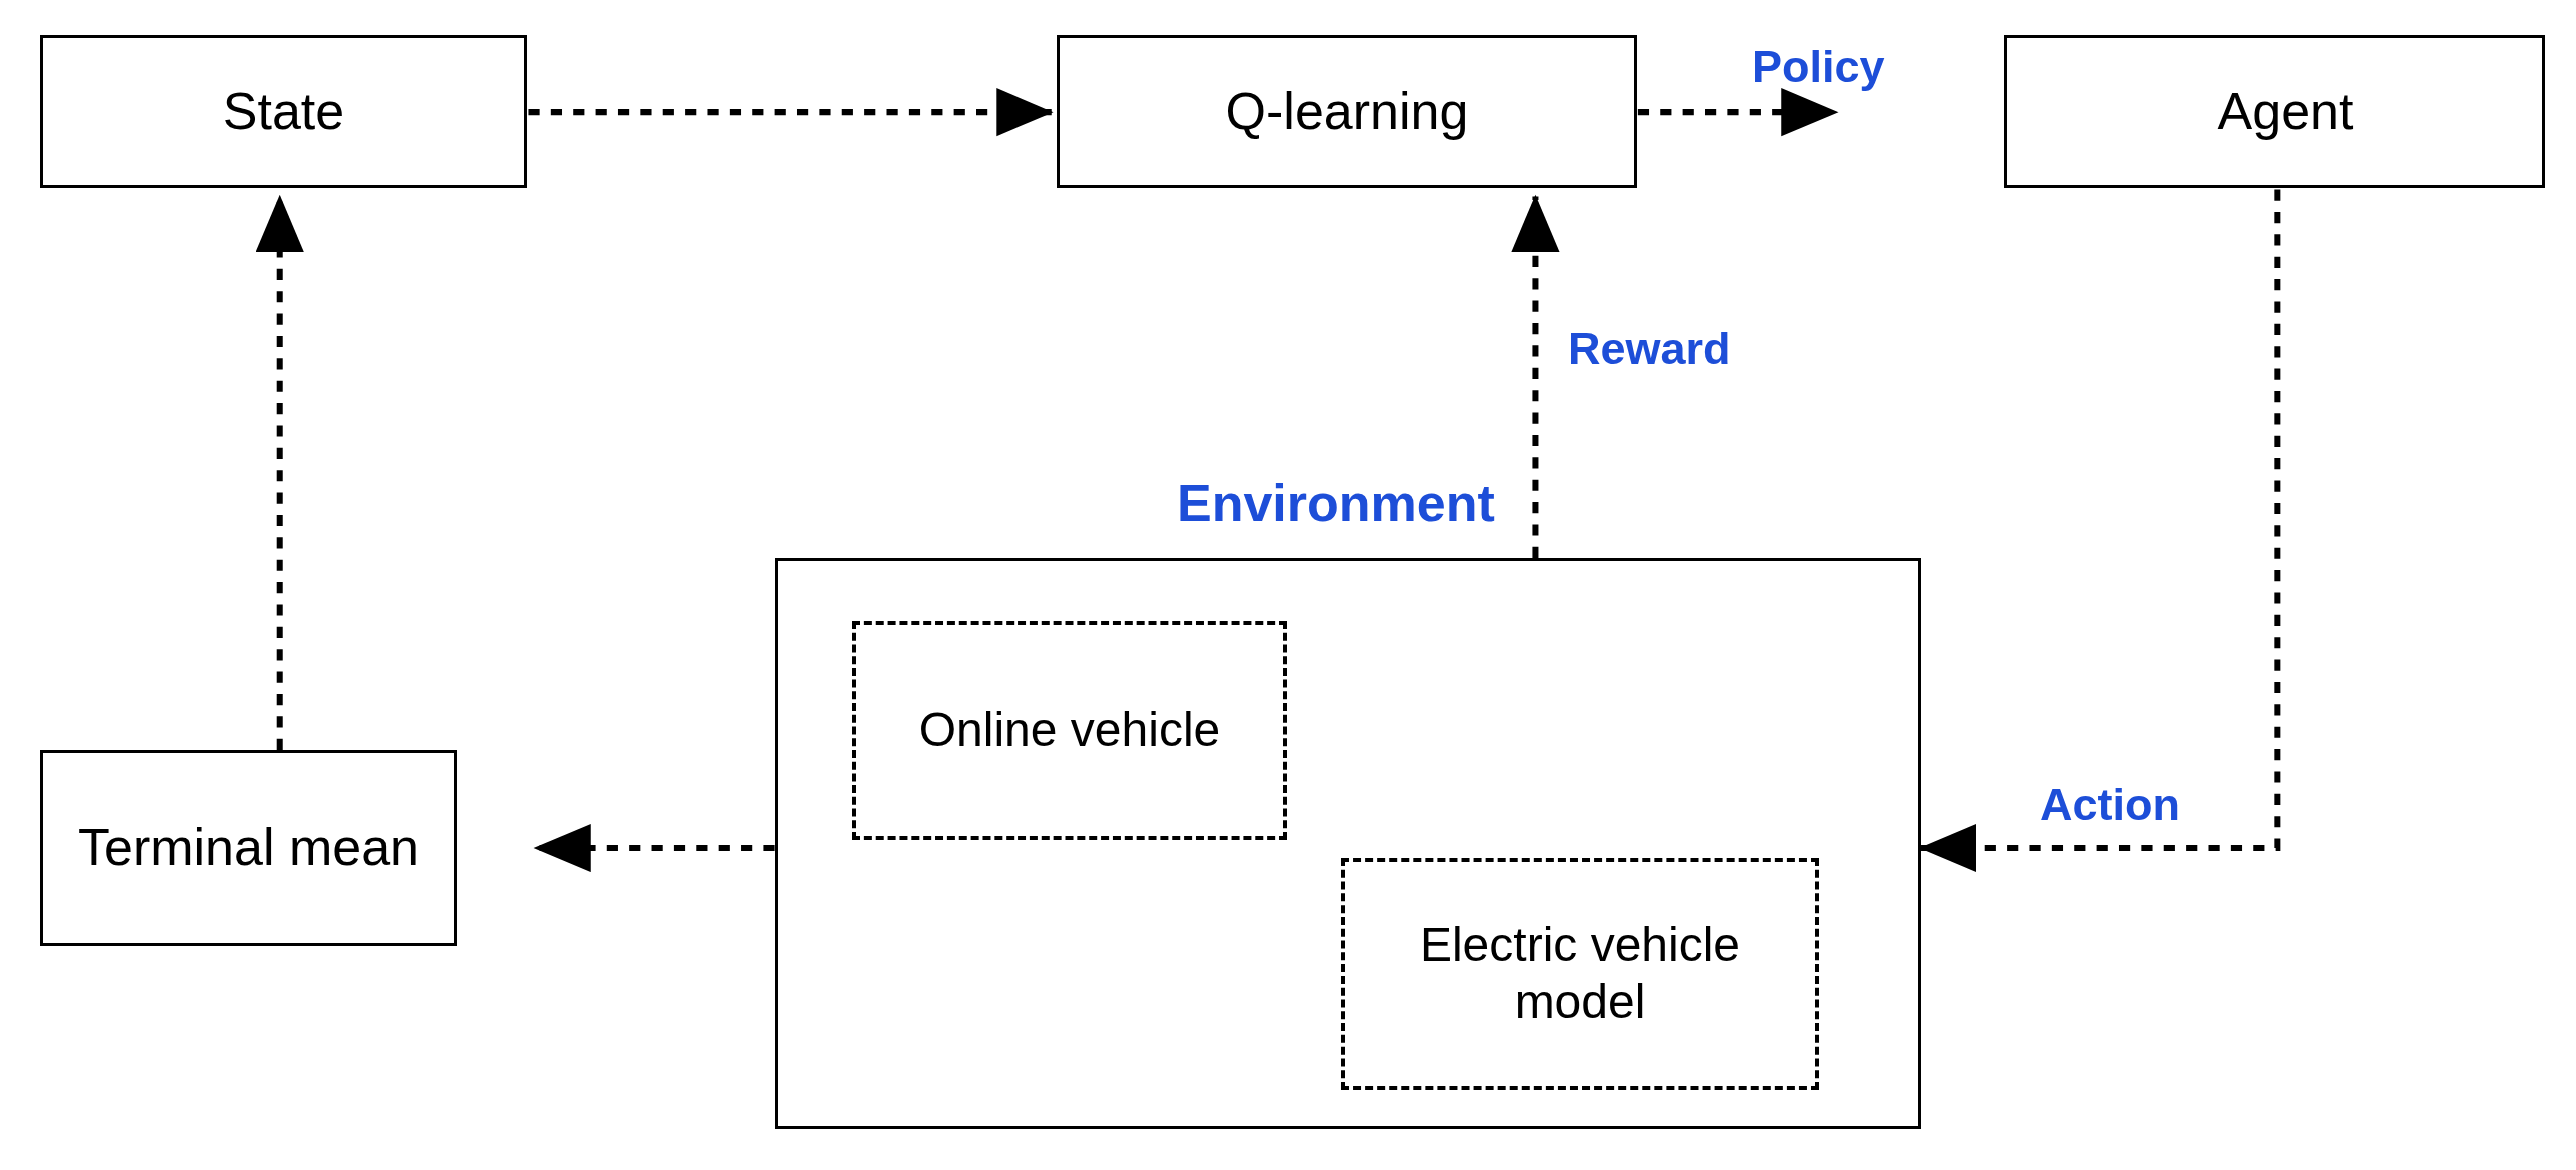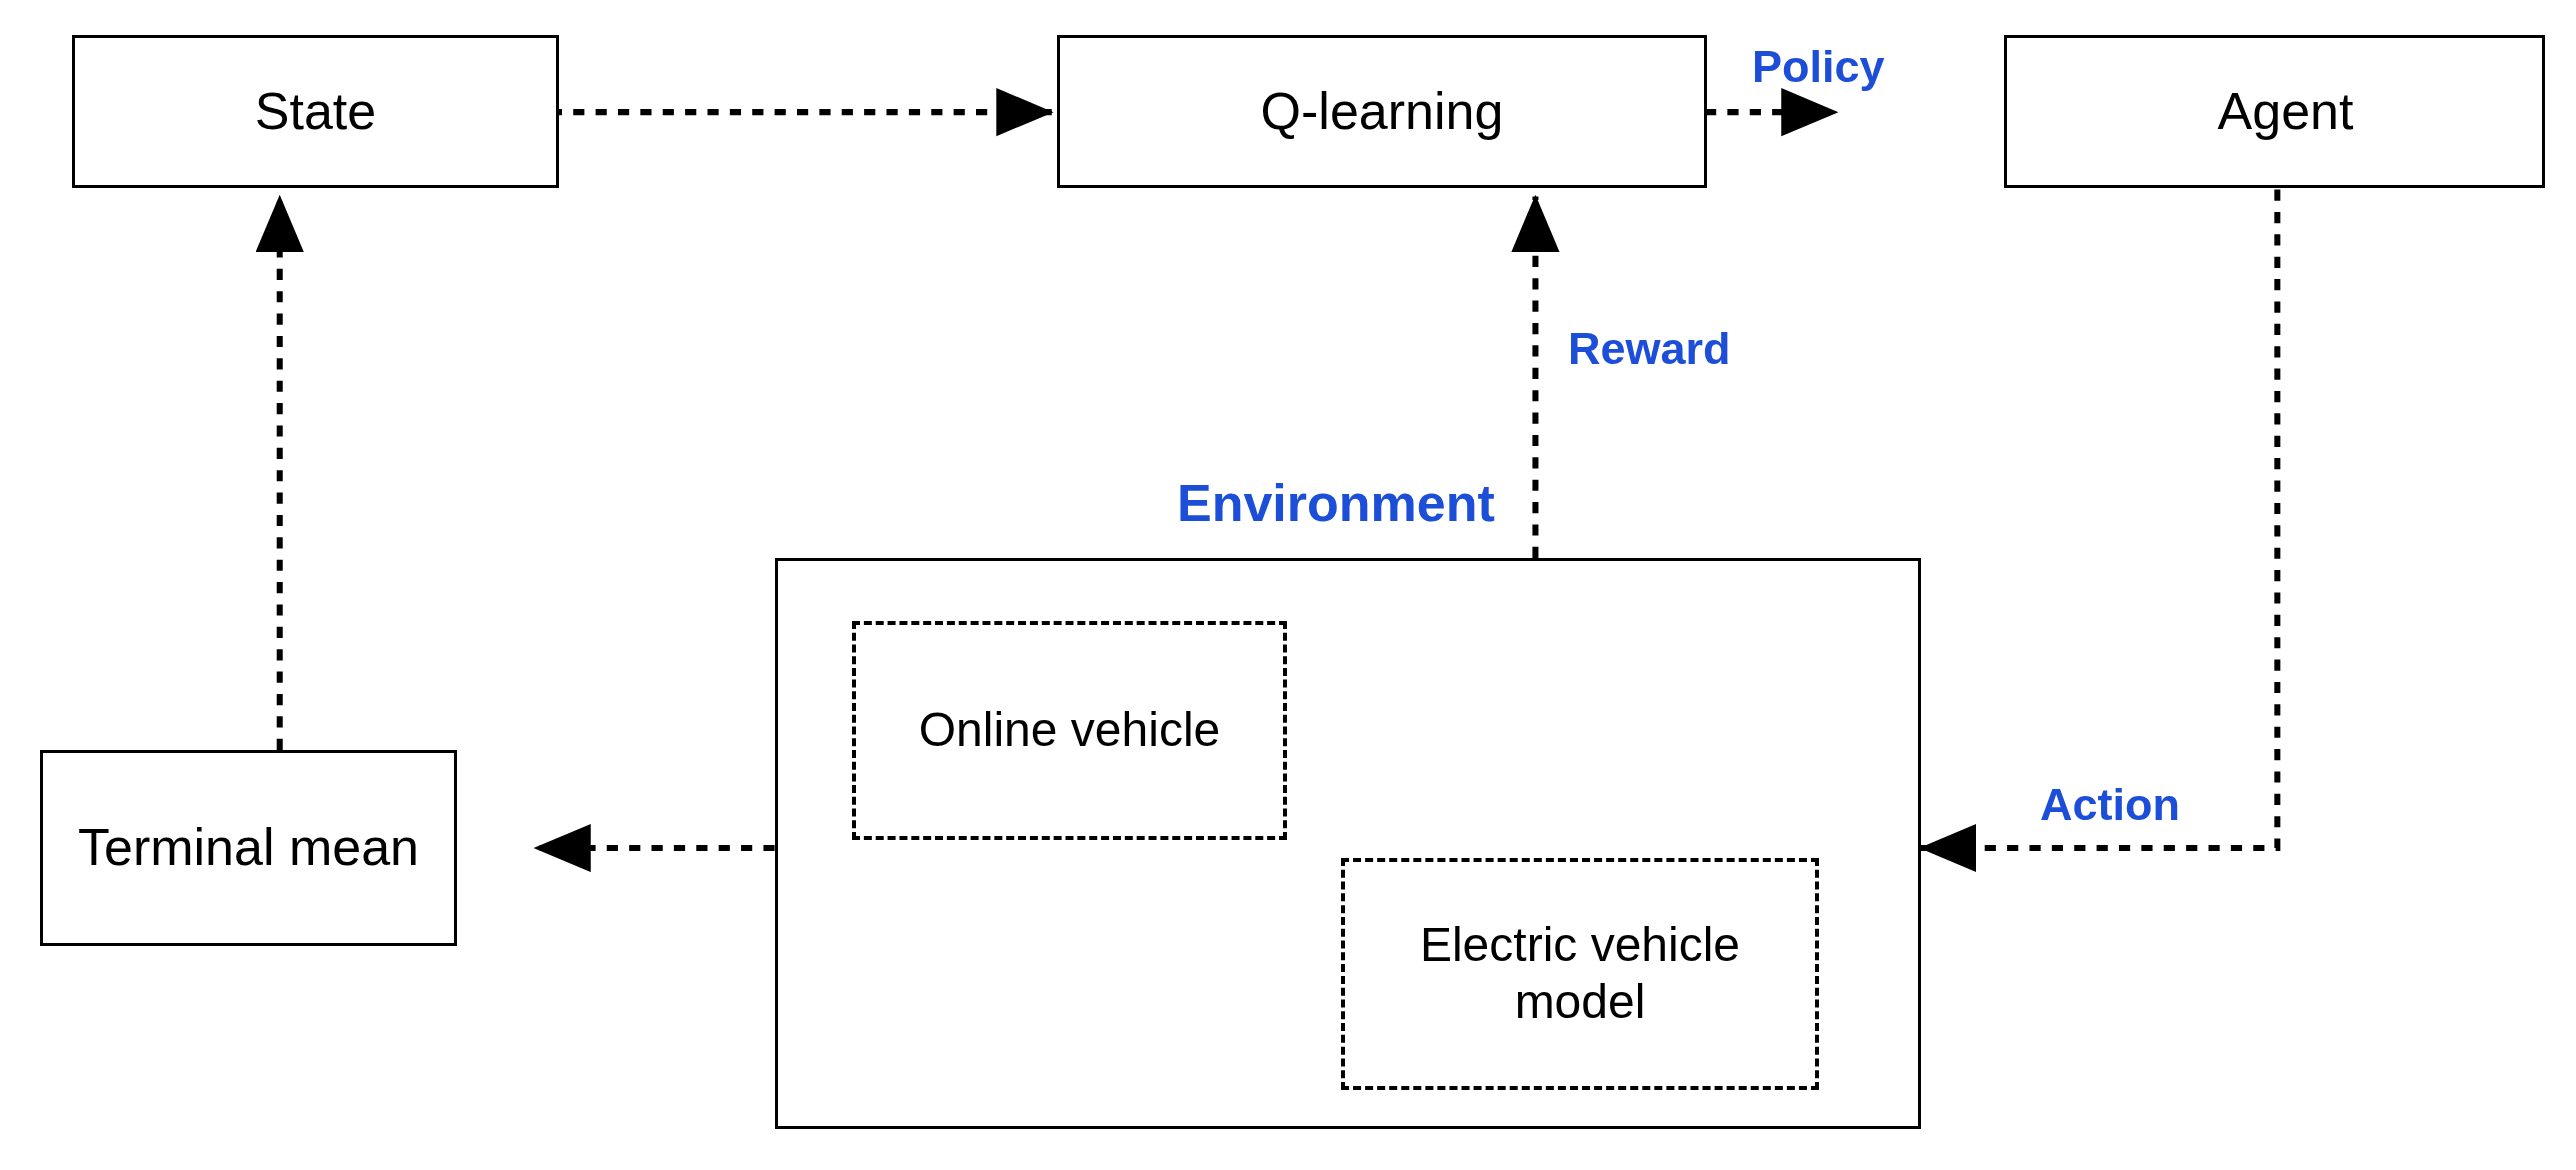--- a/index.html
+++ b/index.html
@@ -94,7 +94,7 @@
     </g>
   </svg>
 
-  <div class="node solid-box lbl-big" style="left:40px; top:35px; width:487px; height:153px;margin-left:32px;">
+  <div class="node solid-box lbl-big" style="left:40px; top:35px; width:487px; height:153px;">
     <span>State</span>
   </div>
 

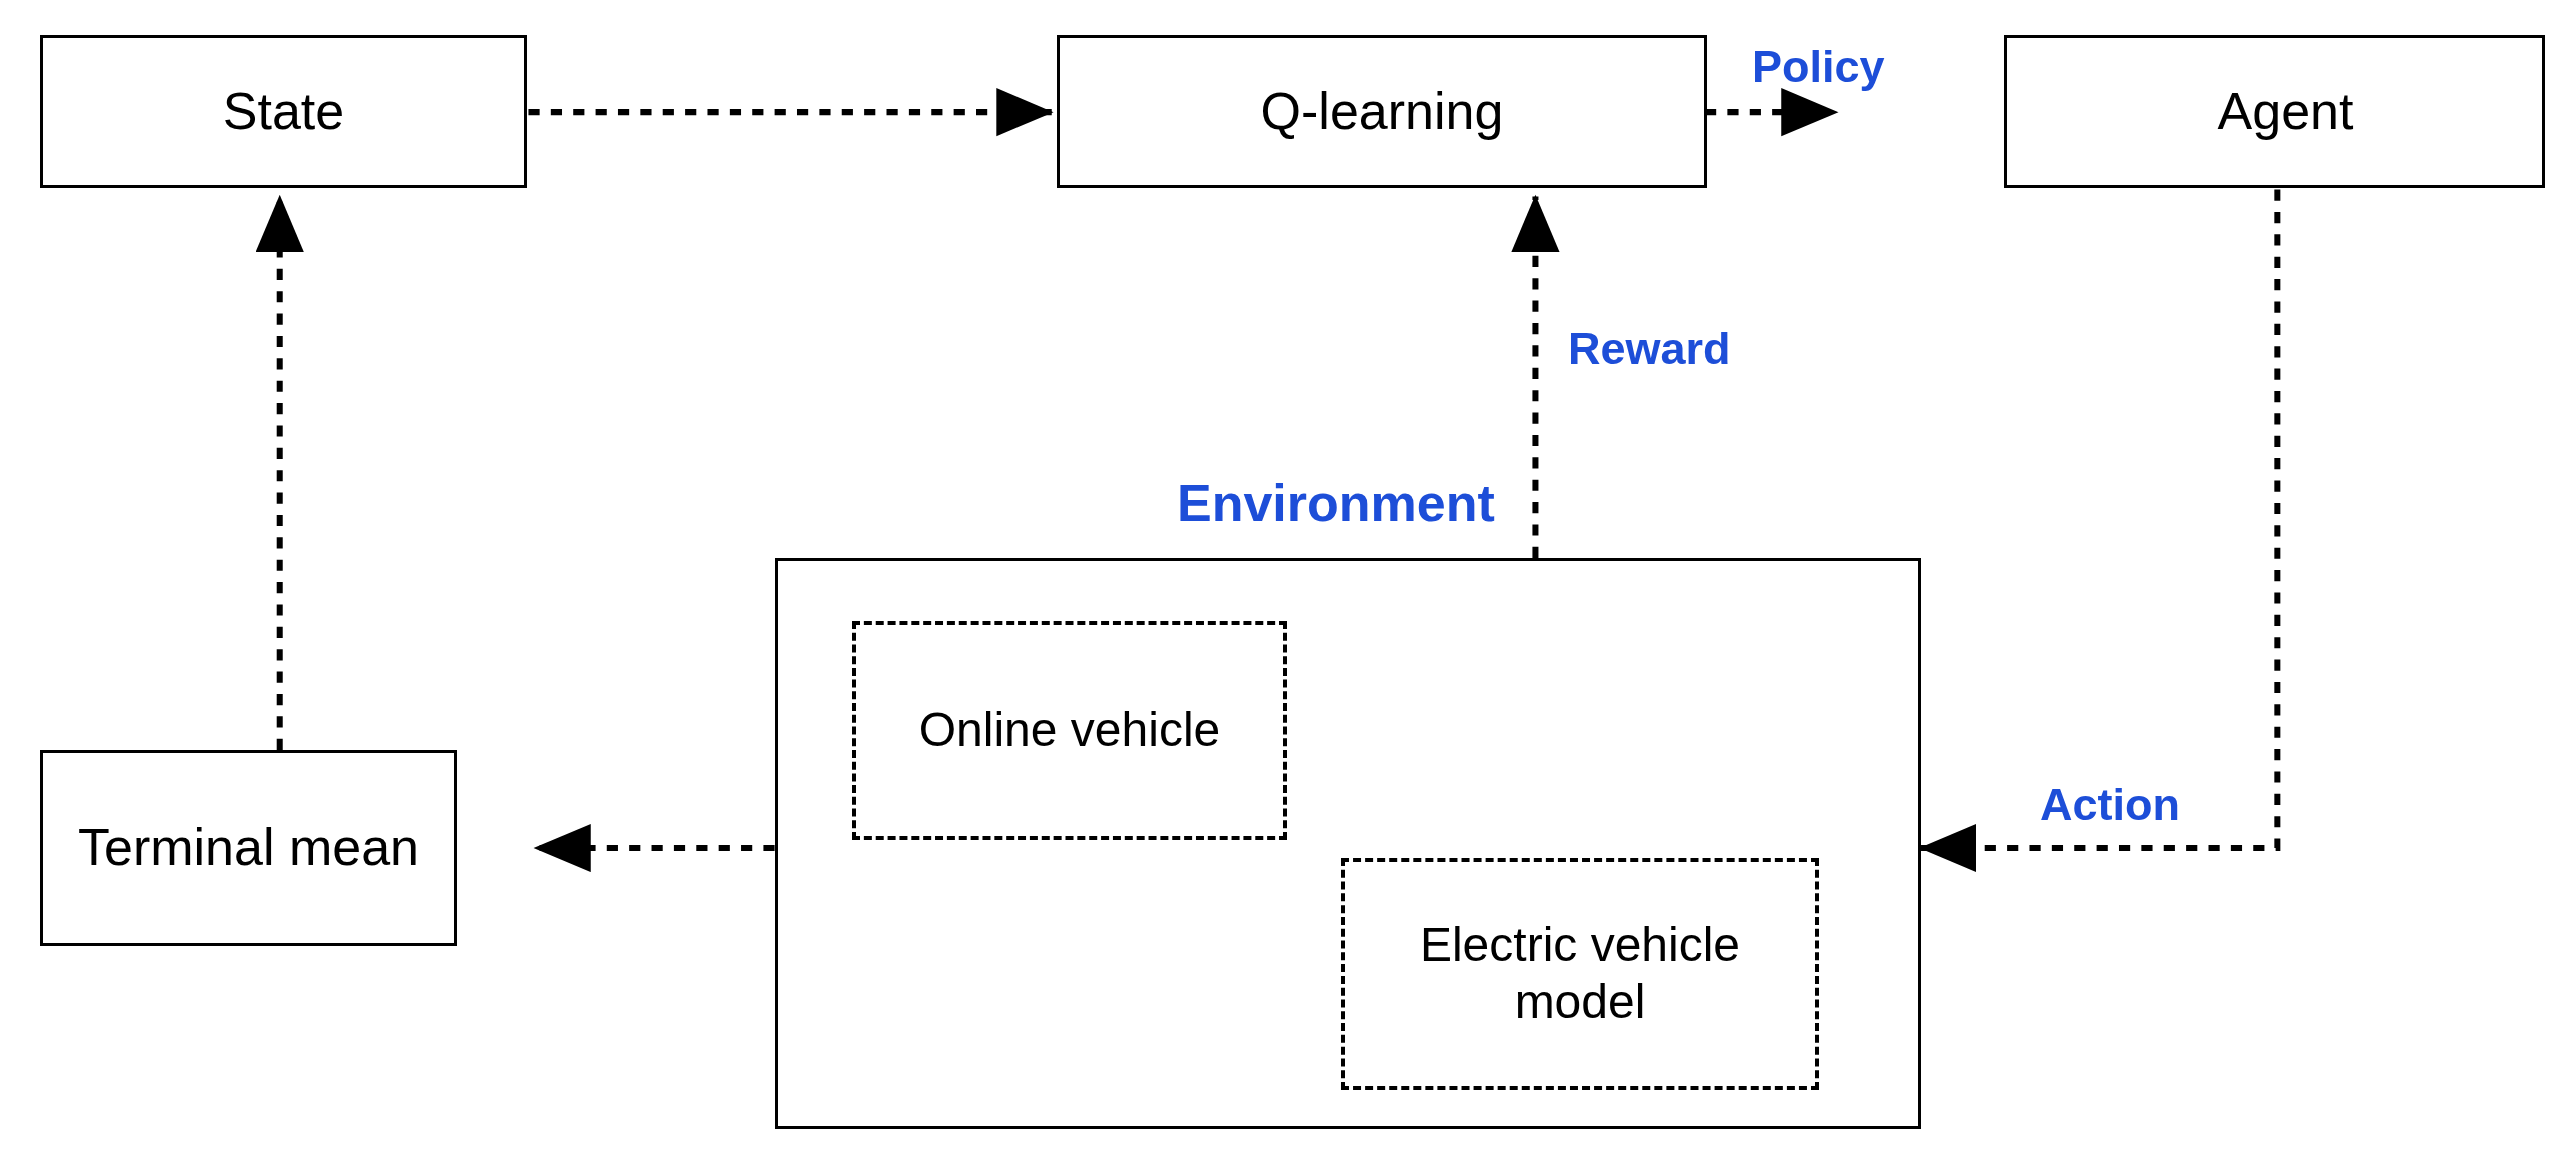--- a/index.html
+++ b/index.html
@@ -98,7 +98,7 @@
     <span>State</span>
   </div>
 
-  <div class="node solid-box lbl-big" style="left:1057px; top:35px; width:650px; height:153px;">
+  <div class="node solid-box lbl-big" style="left:1057px; top:35px; width:580px; height:153px;">
     <span>Q-learning</span>
   </div>
 

